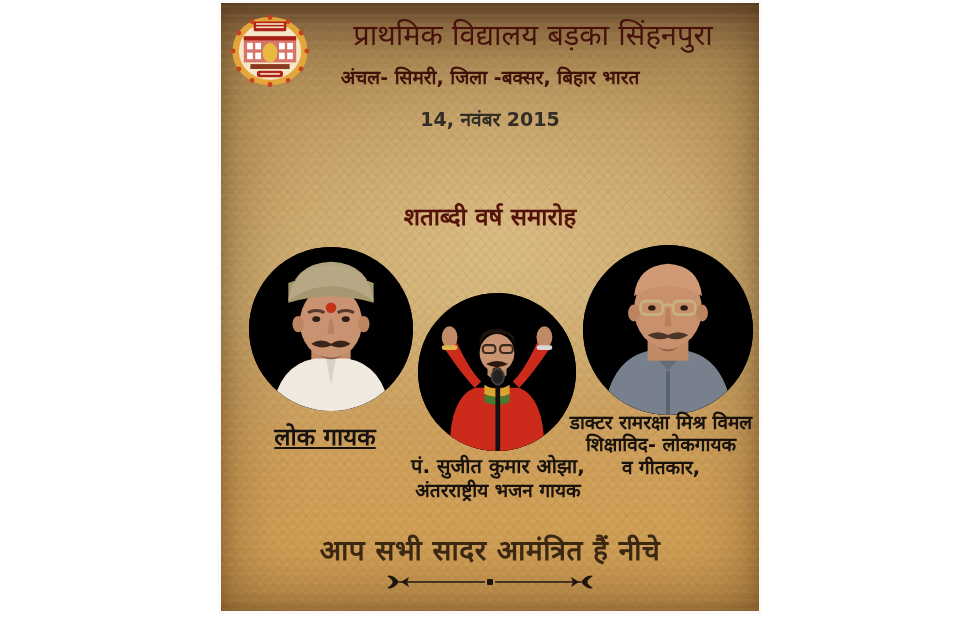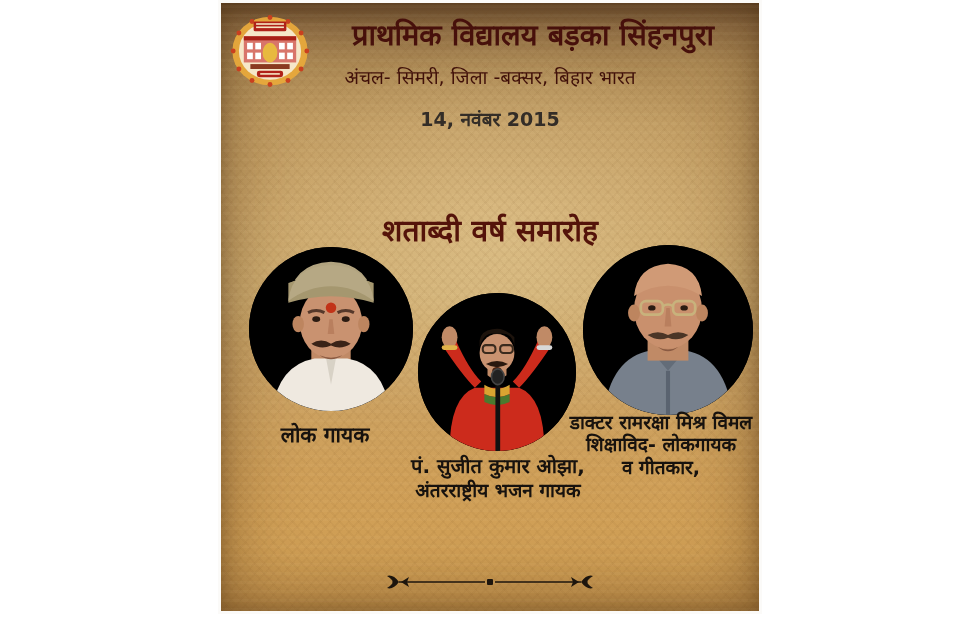--- a/index.html
+++ b/index.html
@@ -27,7 +27,7 @@
   .ctr{text-align:center;}
   .title{
     left:88px;right:2px;top:16px;
-    font-size:29px;font-weight:700;color:#47100b;line-height:1.15;
+    font-size:29px;font-weight:400;color:#47100b;line-height:1.15;
   }
   .subtitle{
     left:0;right:0;top:61px;

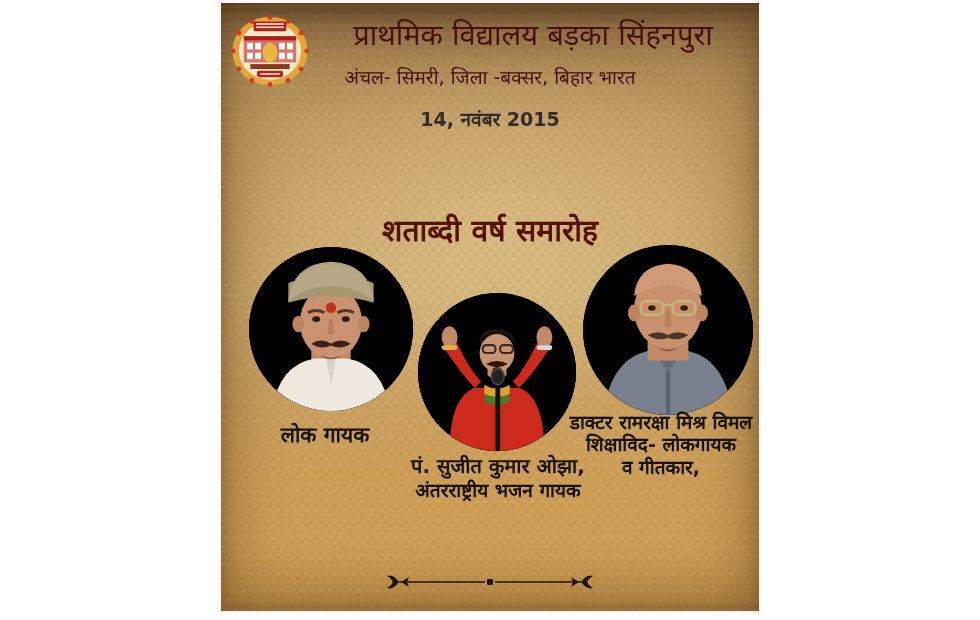--- a/index.html
+++ b/index.html
@@ -31,7 +31,7 @@
   }
   .subtitle{
     left:0;right:0;top:61px;
-    font-size:19px;font-weight:400;color:#401009;
+    font-size:19px;font-weight:700;color:#401009;
   }
   .date-line{
     left:0;right:0;top:103px;

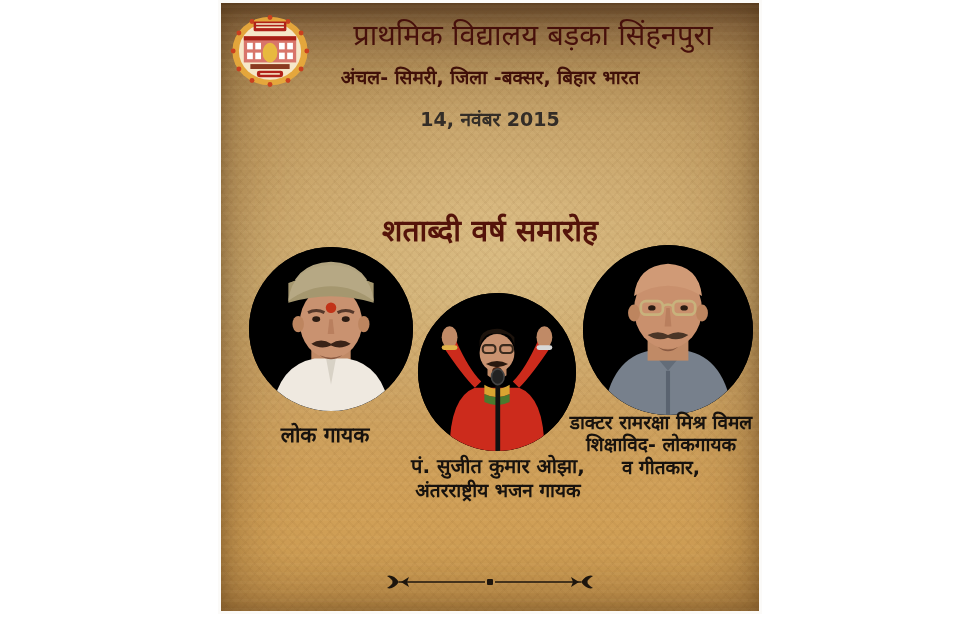--- a/index.html
+++ b/index.html
@@ -38,8 +38,8 @@
     font-size:19px;font-weight:600;color:#332d27;
   }
   .event-heading{
-    left:0;right:0;top:206px;
-    font-size:30px;font-weight:700;color:#54130a;
+    left:0;right:0;top:196px;
+    font-size:24px;font-weight:700;color:#54130a;
   }
   .photo{
     border-radius:50%;overflow:hidden;background:#000;

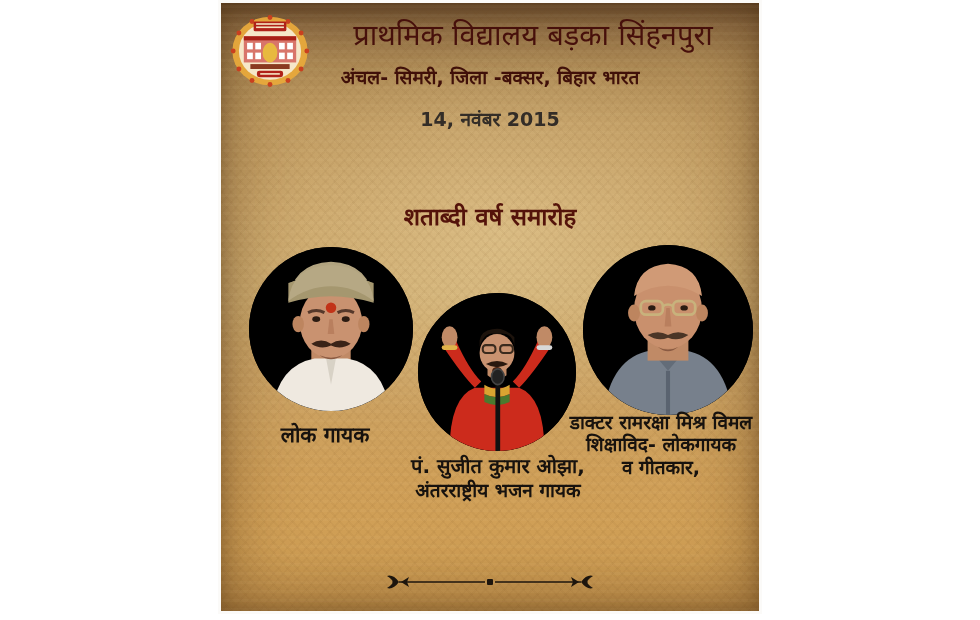--- a/index.html
+++ b/index.html
@@ -50,7 +50,7 @@
   .photo3{left:362px;top:242px;width:170px;height:170px;}
   .caption{font-weight:700;color:#17120e;line-height:1.18;}
   .cap1{left:14px;width:180px;top:420px;font-size:21px;}
-  .cap1 .l2{font-size:21px;}
+  .cap1 .l2{font-size:24px;text-decoration:underline;}
   .cap2{left:172px;width:210px;top:452px;font-size:20px;}
   .cap2 .l2{font-size:19px;}
   .cap3{left:340px;width:200px;top:408px;font-size:19px;}

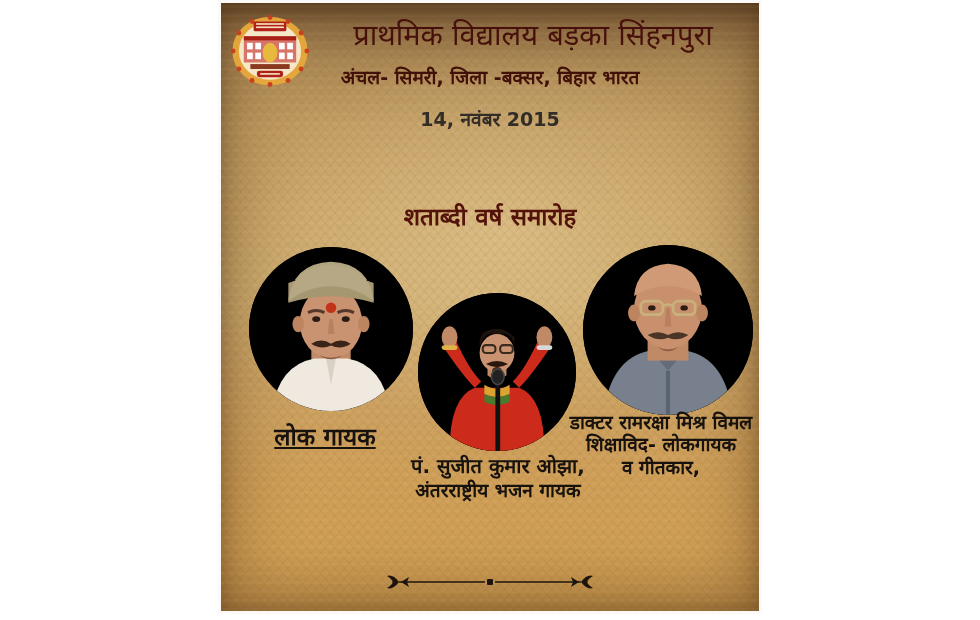--- a/index.html
+++ b/index.html
@@ -197,6 +197,7 @@
     <div class="l2">अंतरराष्ट्रीय भजन गायक</div>
   </div>
 
+  <div class="abs ctr invite">आप सभी सादर आमंत्रित हैं नीचे</div>
 
   <div class="abs divider">
     <svg width="210" height="20" viewBox="0 0 210 20">

